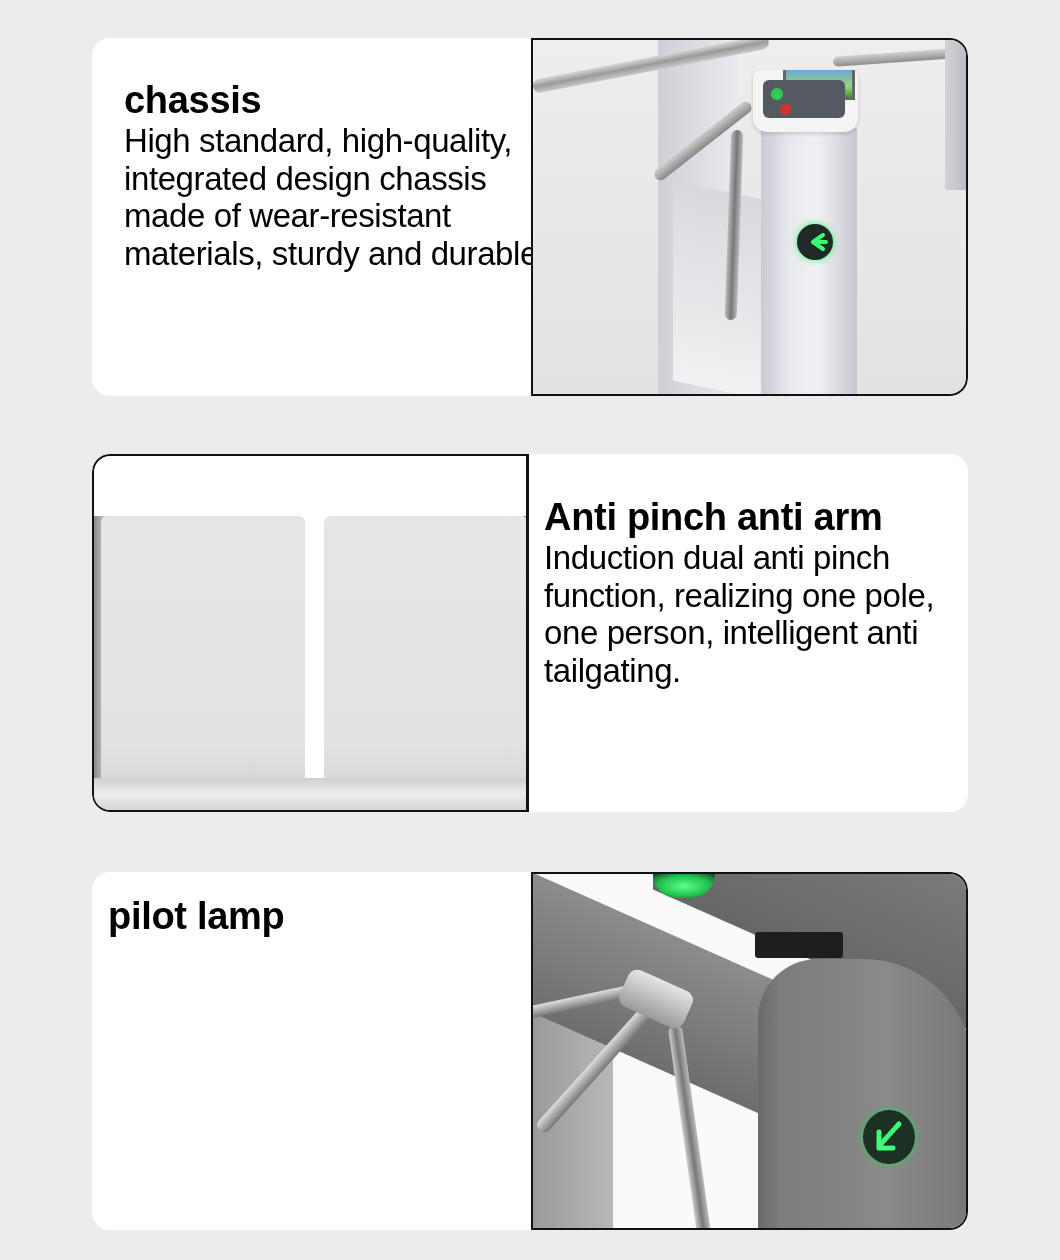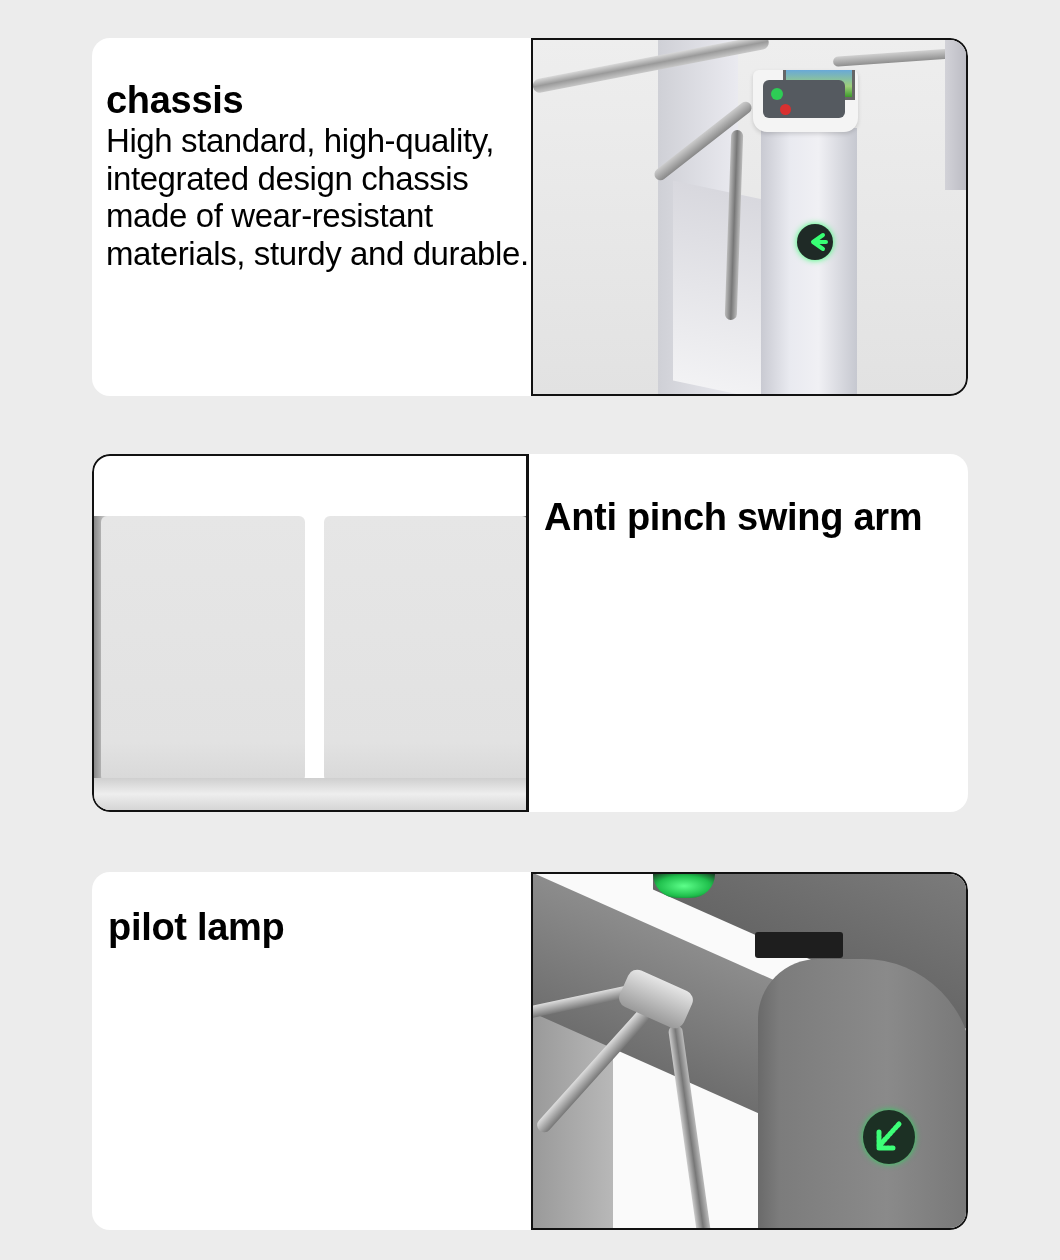--- a/index.html
+++ b/index.html
@@ -15,7 +15,7 @@
   .text h2 { font-weight: bold; font-size: 38px; line-height: 44px; letter-spacing: -0.3px; }
   .text p { font-size: 33px; line-height: 37.5px; letter-spacing: -0.4px; }
 
-  .card1 .text { left: 14px; padding-top: 40px; }
+  .card1 .text { left: 32px; padding-top: 40px; }
   .card2 .text { left: 452px; padding-top: 41px; }
   .card3 .text { left: 16px; padding-top: 33px; }
 

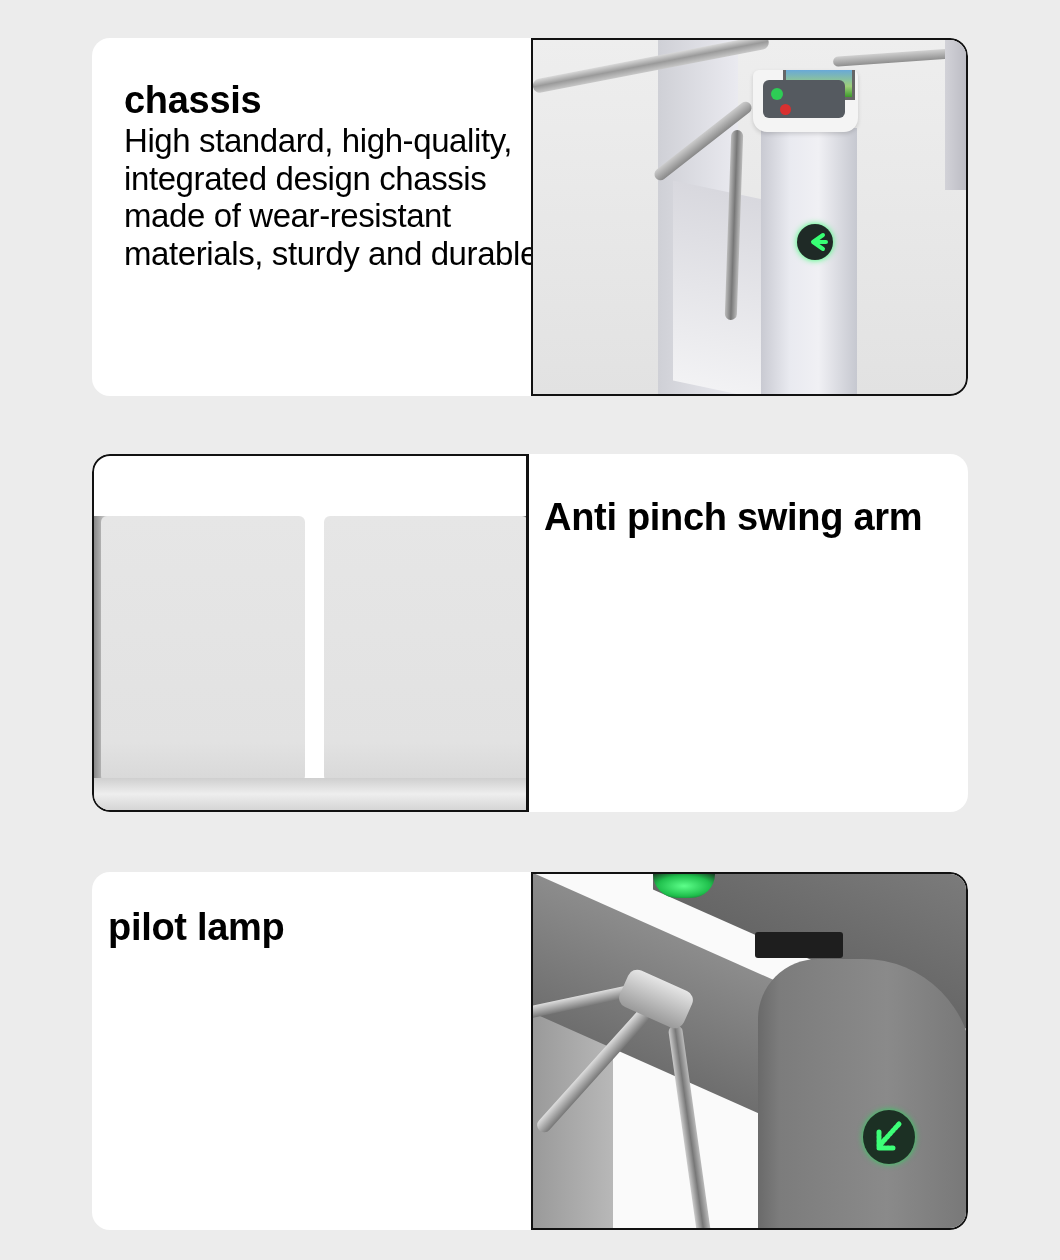--- a/index.html
+++ b/index.html
@@ -107,7 +107,7 @@
     <div class="floor"></div>
   </div>
   <div class="text">
-    <h2>Anti pinch swing arm</h2>
+    <h2>Anti pinch anti arm</h2>
   </div>
 </div>
 

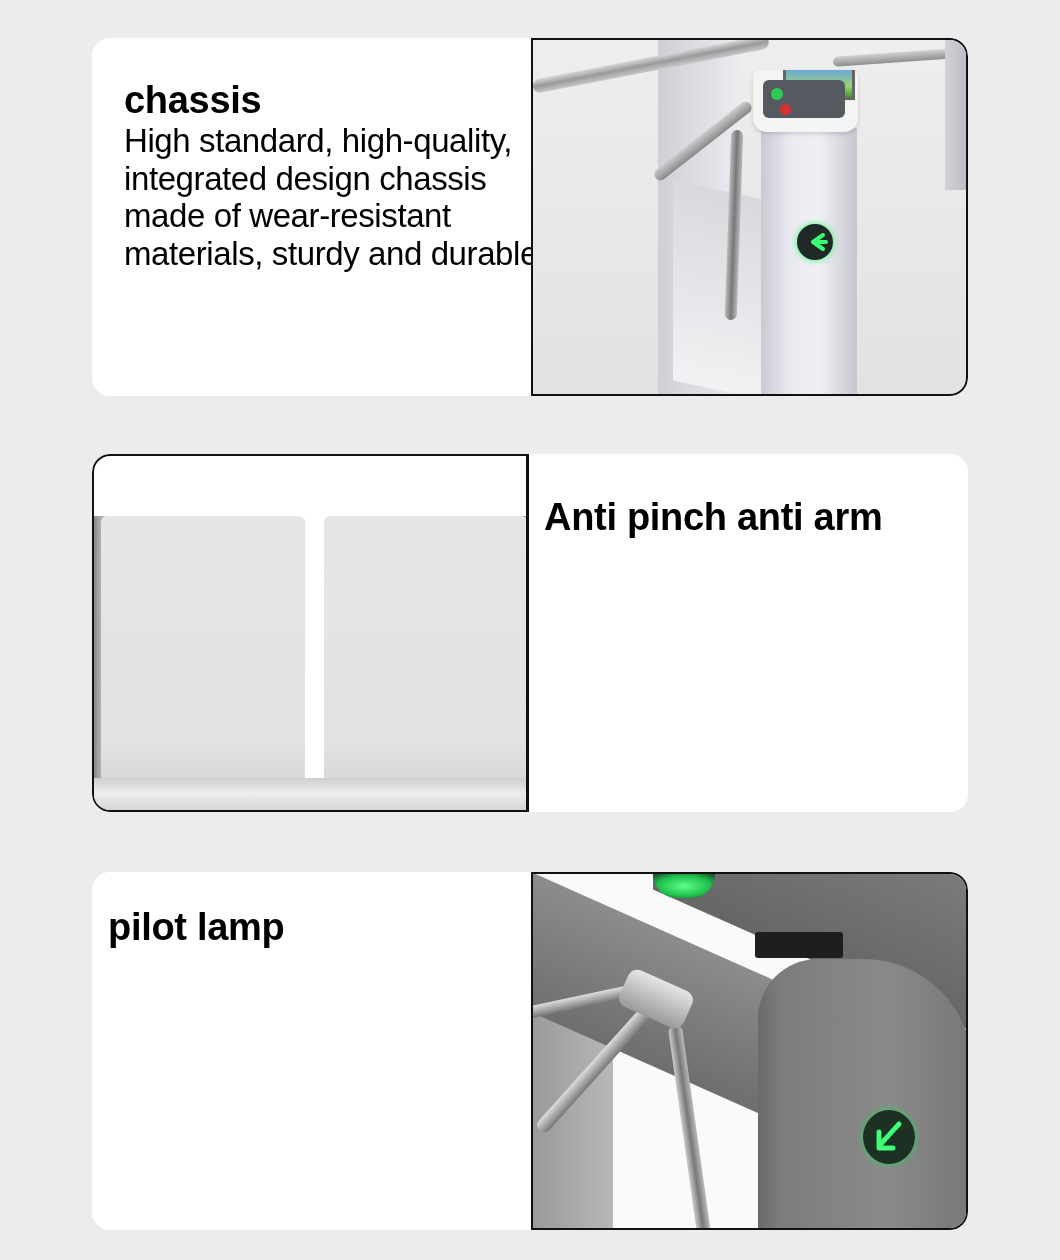--- a/index.html
+++ b/index.html
@@ -108,6 +108,7 @@
   </div>
   <div class="text">
     <h2>Anti pinch anti arm</h2>
+    <p>Induction dual anti pinch function, realizing one pole, one person, intelligent anti tailgating.</p>
   </div>
 </div>
 

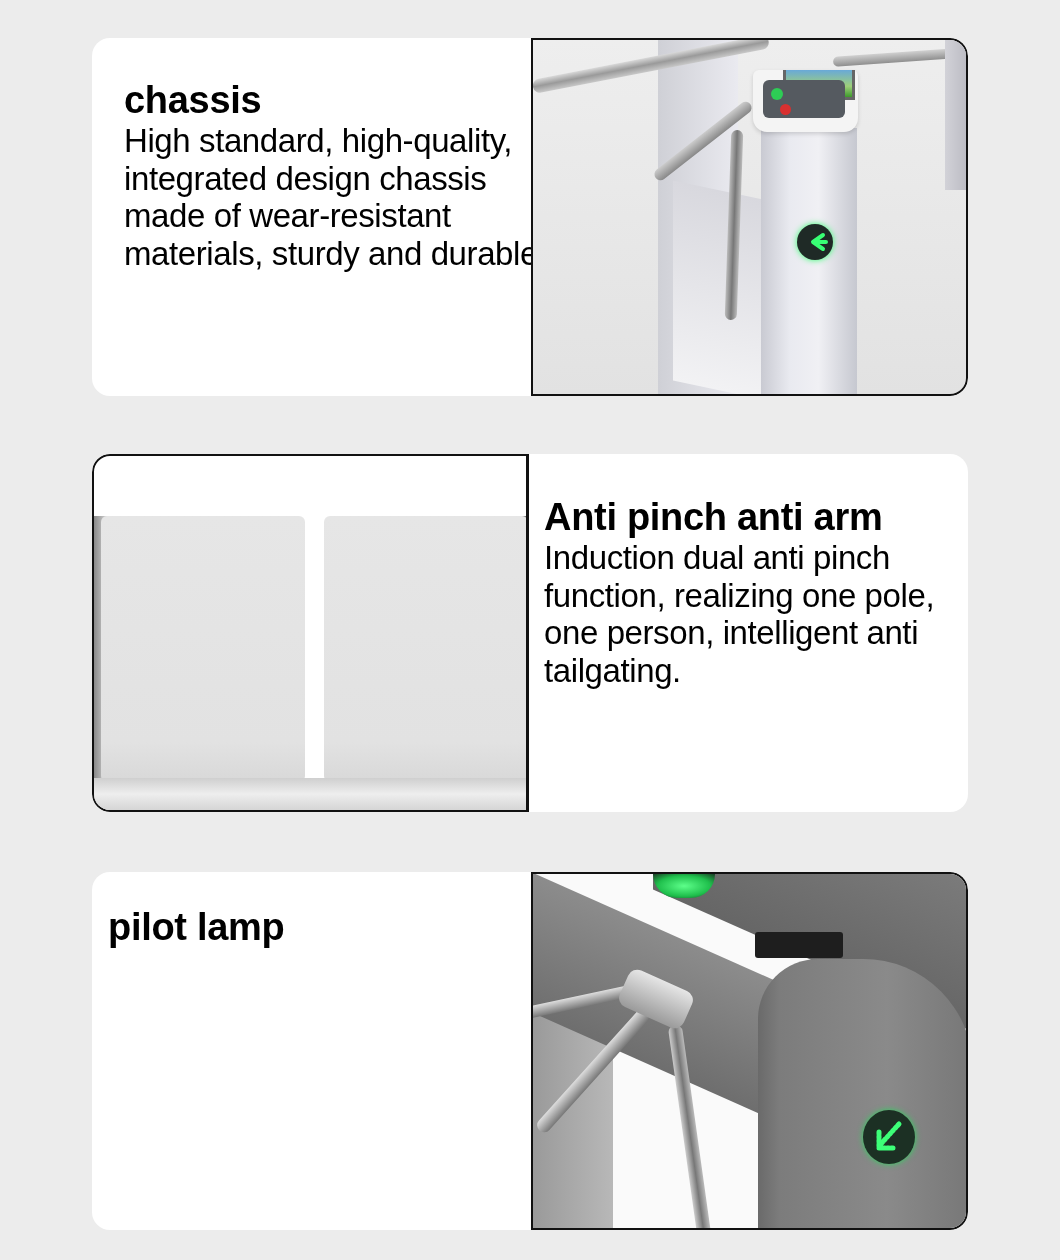--- a/index.html
+++ b/index.html
@@ -17,7 +17,7 @@
 
   .card1 .text { left: 32px; padding-top: 40px; }
   .card2 .text { left: 452px; padding-top: 41px; }
-  .card3 .text { left: 16px; padding-top: 33px; }
+  .card3 .text { left: 16px; padding-top: 22px; }
 
   .photo { position: absolute; top: 0; width: 437px; height: 358px; border: 2px solid #111; overflow: hidden; }
   .card1 .photo { left: 439px; border-radius: 0 18px 18px 0; border-left-width: 2px; }

